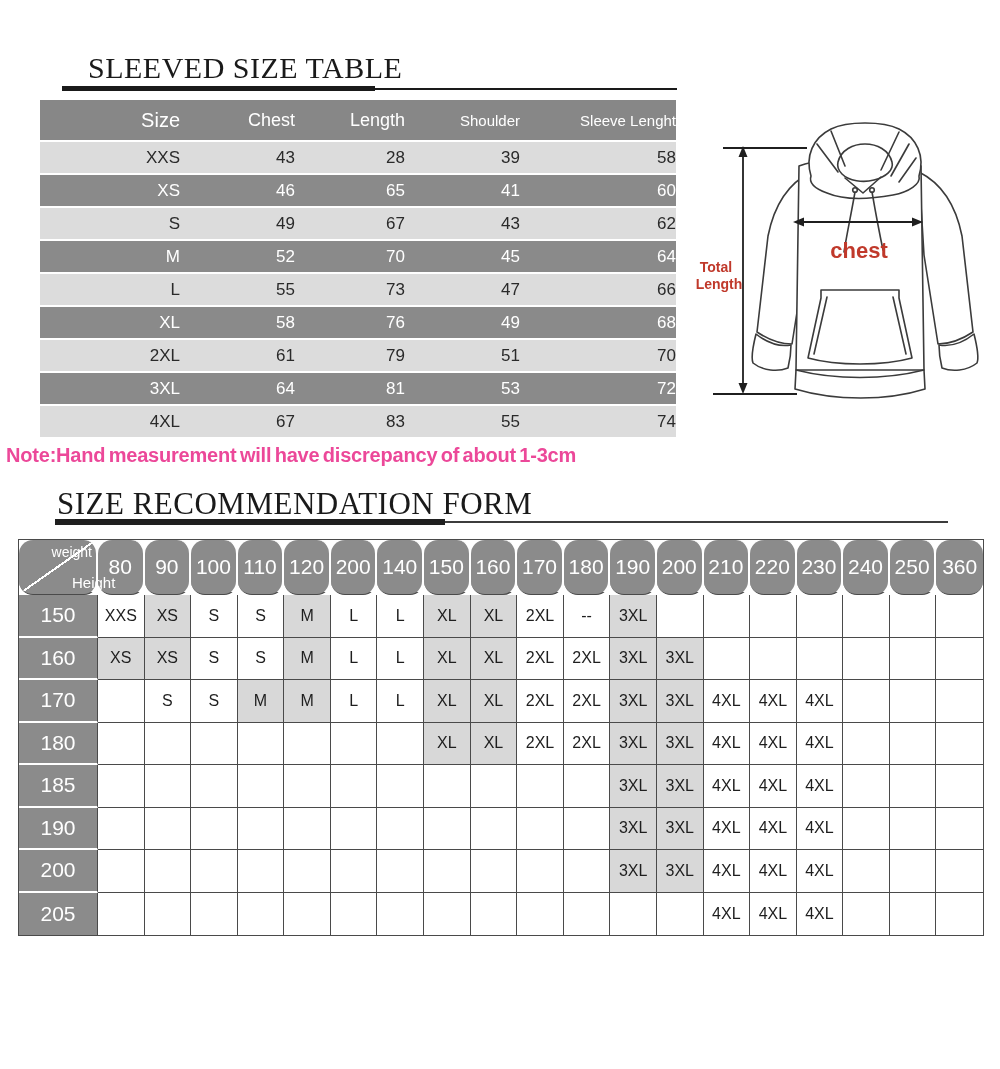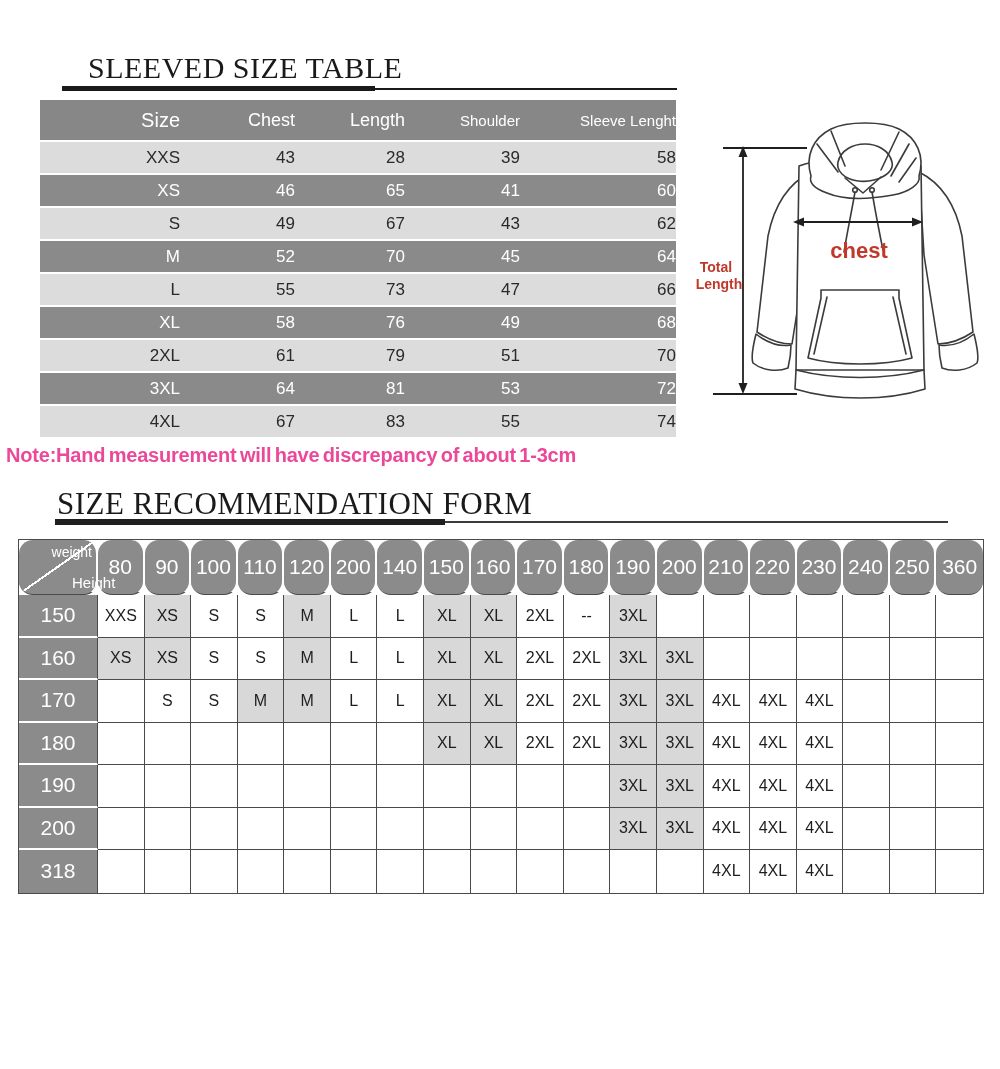--- a/index.html
+++ b/index.html
@@ -368,6 +368,28 @@
           <td></td>
         </tr>
         <tr>
+          <th class="hcell">185</th>
+          <td></td>
+          <td></td>
+          <td></td>
+          <td></td>
+          <td></td>
+          <td></td>
+          <td></td>
+          <td></td>
+          <td></td>
+          <td></td>
+          <td></td>
+          <td class="shaded">3XL</td>
+          <td class="shaded">3XL</td>
+          <td>4XL</td>
+          <td>4XL</td>
+          <td>4XL</td>
+          <td></td>
+          <td></td>
+          <td></td>
+        </tr>
+        <tr>
           <th class="hcell">190</th>
           <td></td>
           <td></td>

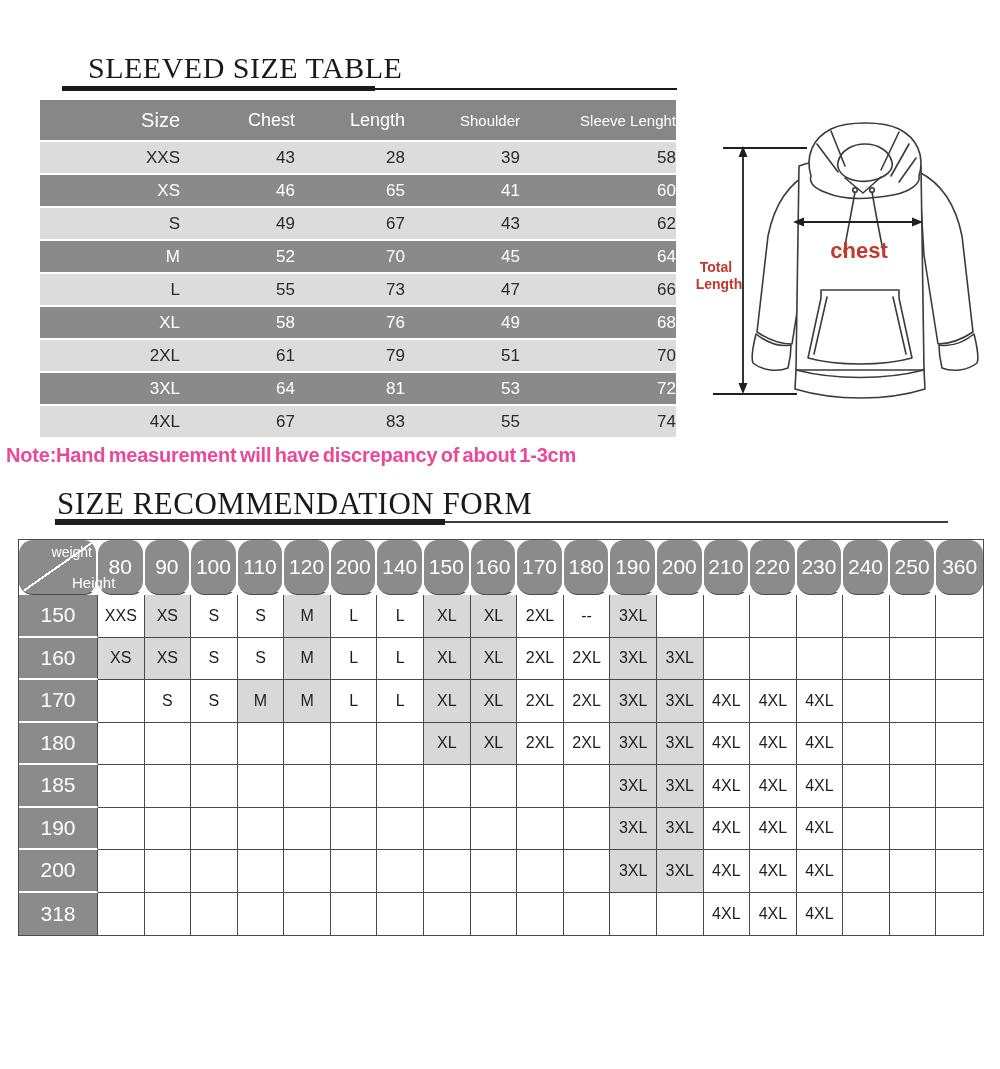--- a/index.html
+++ b/index.html
@@ -434,7 +434,7 @@
           <td></td>
         </tr>
         <tr>
-          <th class="hcell">318</th>
+          <th class="hcell">205</th>
           <td></td>
           <td></td>
           <td></td>

